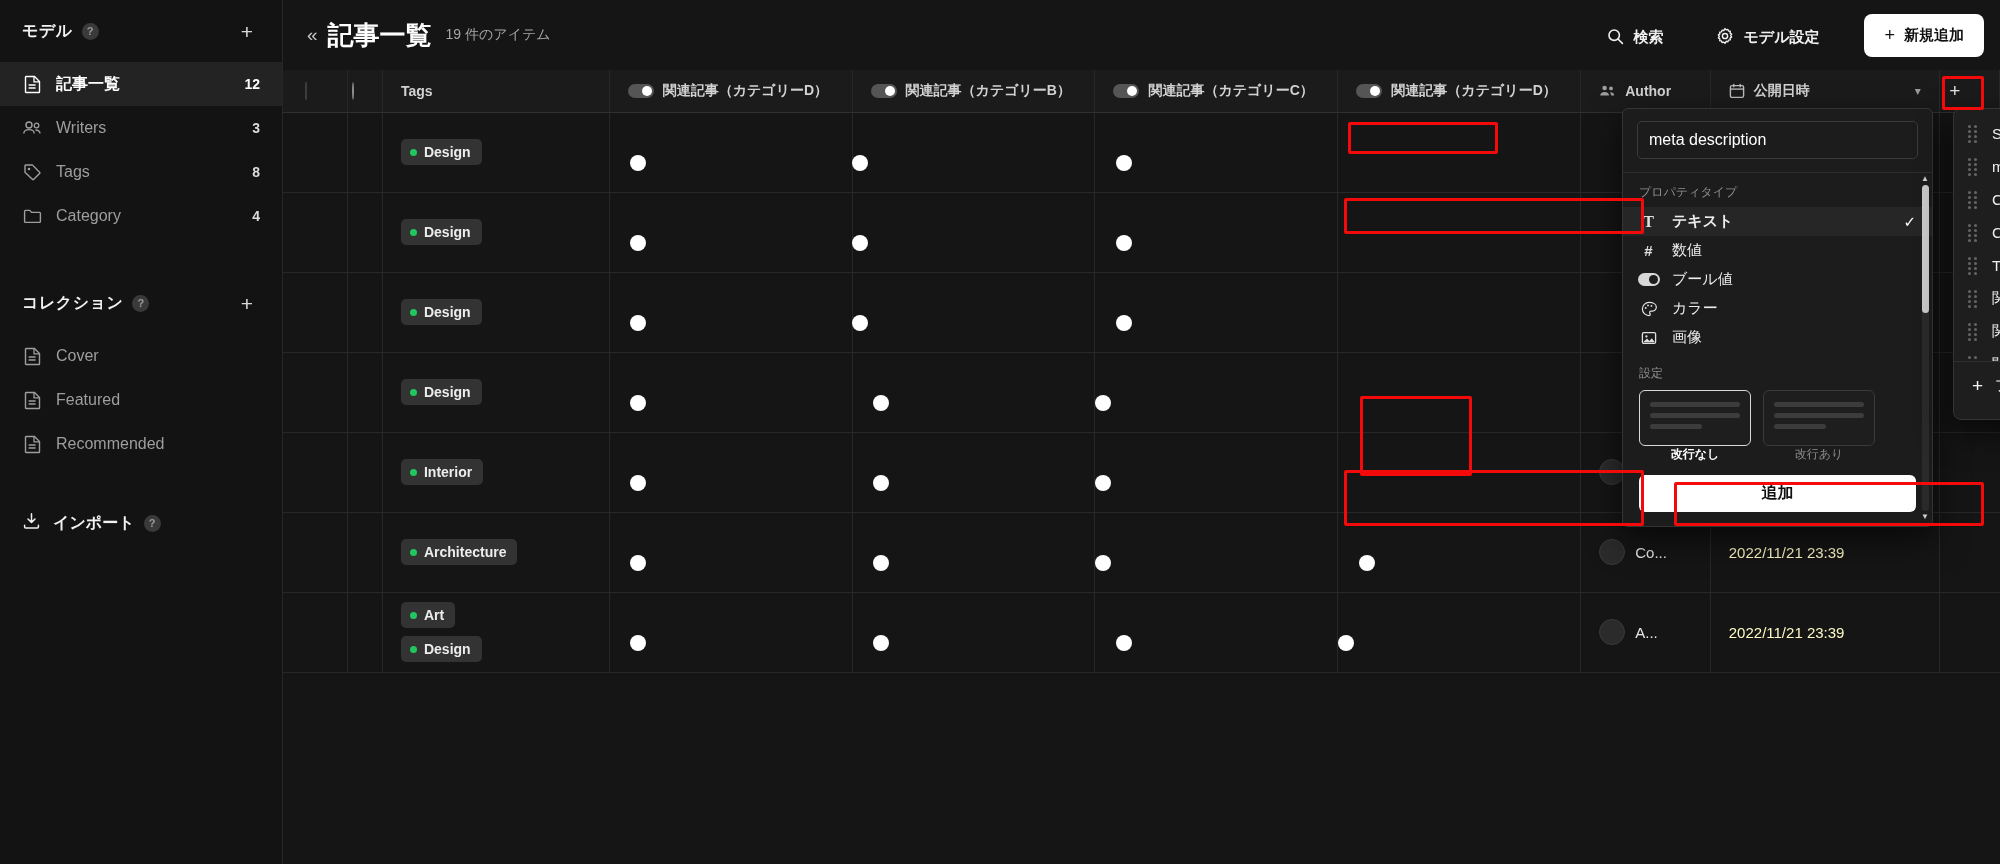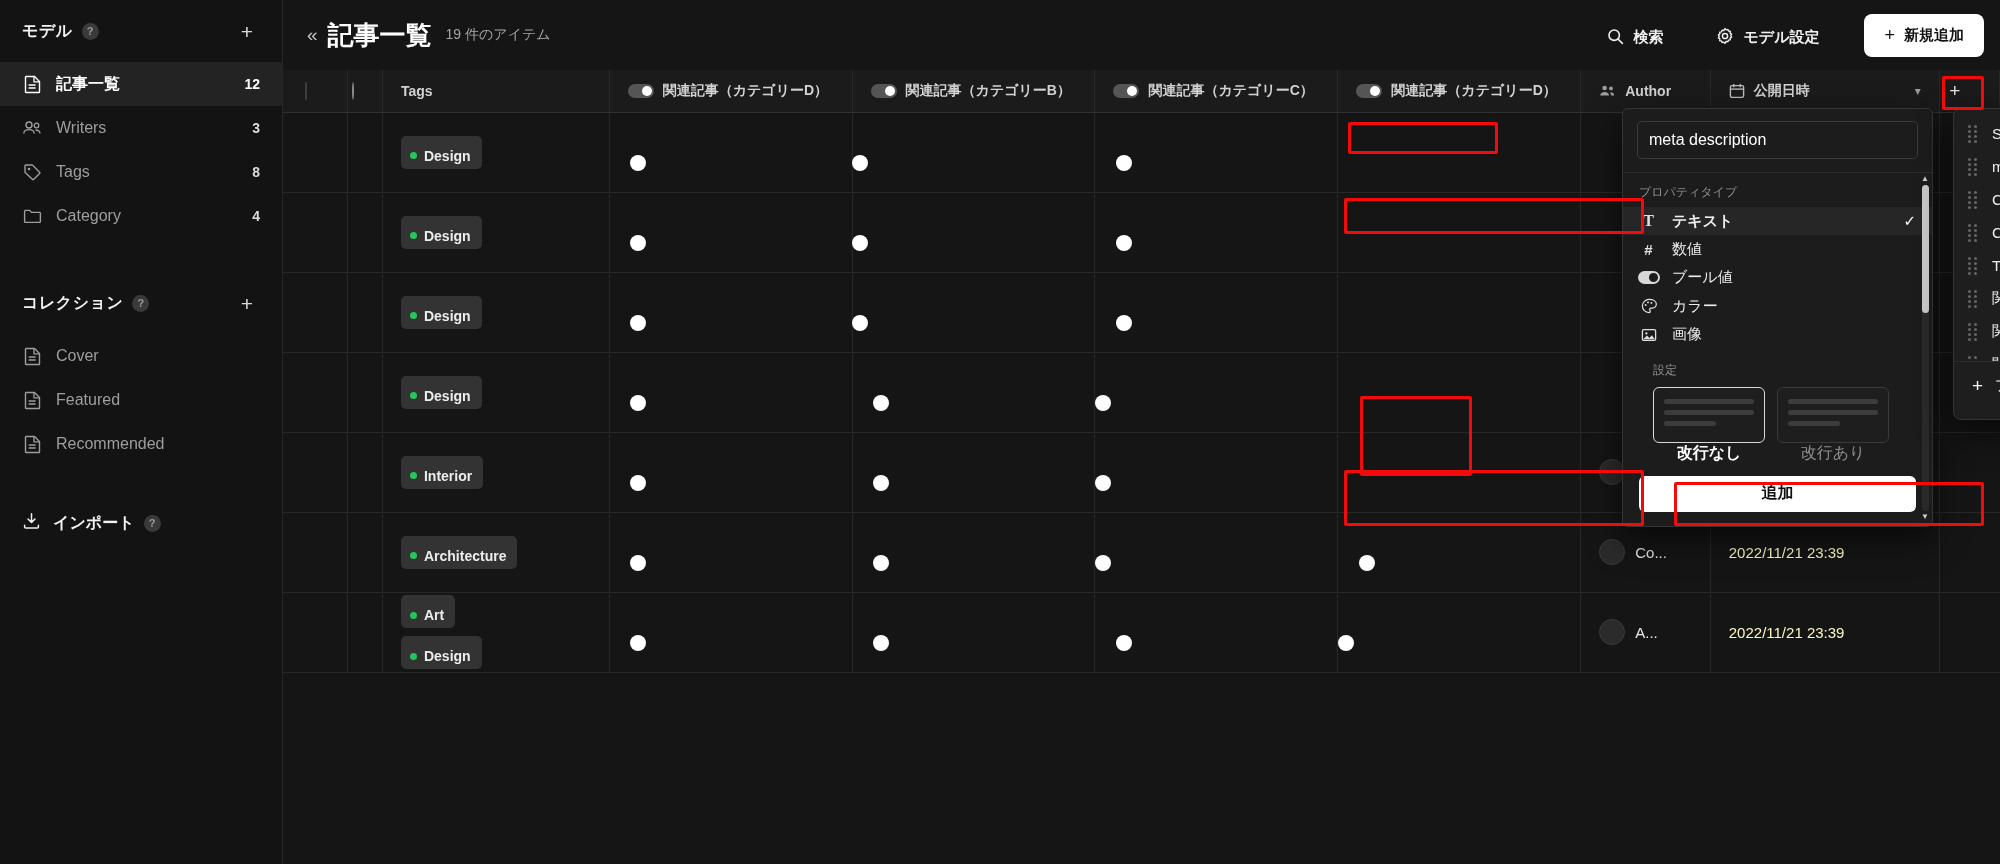--- a/index.html
+++ b/index.html
@@ -120,7 +120,7 @@
     display: inline-flex; align-items: center; gap: 7px;
     background: #333333; color: #ededed;
     font-size: 14px; font-weight: 700;
-    border-radius: 5px; padding: 12px 11px 5px 9px;
+    border-radius: 5px; padding: 5px 11px 5px 9px;
     width: fit-content; white-space: nowrap;
   }
   .tag-dot { width: 7px; height: 7px; border-radius: 50%; background: #23c55e; flex: 0 0 7px; }

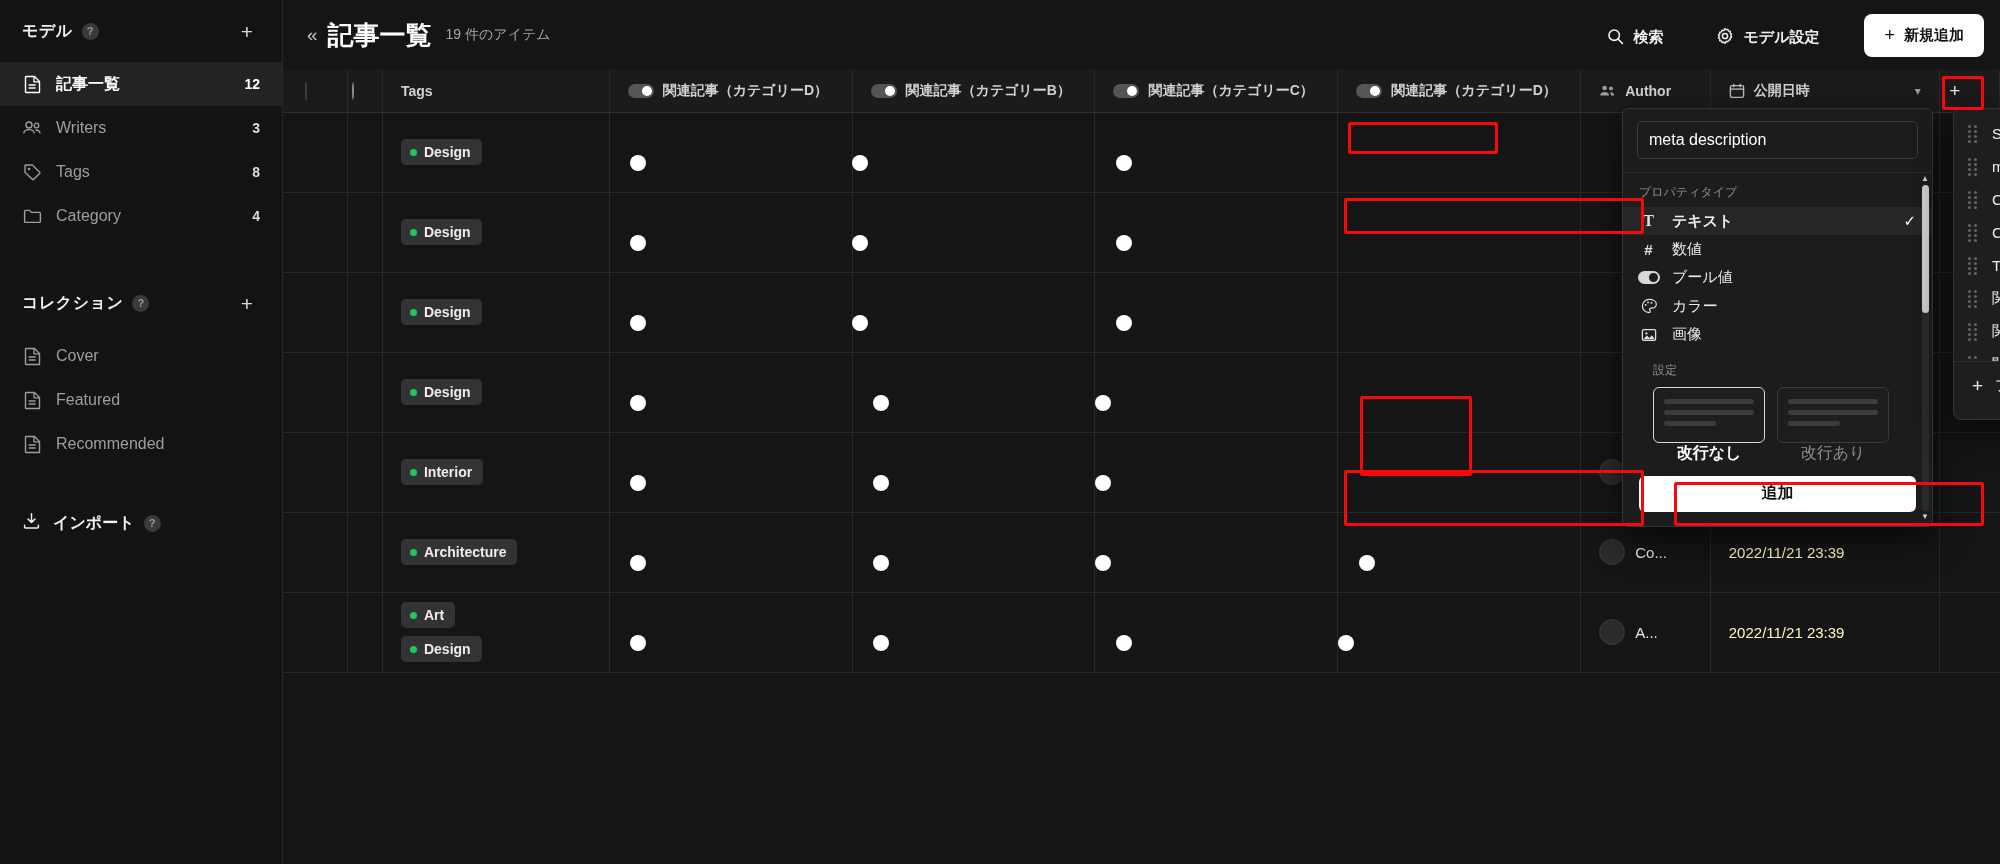--- a/index.html
+++ b/index.html
@@ -187,7 +187,7 @@
   .pp-item.selected { background: #262626; font-weight: 700; }
   .pp-item .pp-ico { width: 19px; display: flex; align-items: center; justify-content: center; color: #e0e0e0; }
   .pp-check { margin-left: auto; color: #ffffff; font-size: 15px; }
-  #pp-settings { padding: 4px 16px 0 30px; }
+  #pp-settings { padding: 4px 16px 0 16px; }
   .pp-choices { display: flex; gap: 12px; margin-top: 6px; }
   .pp-choice { width: 112px; cursor: pointer; }
   .pp-choice .box {

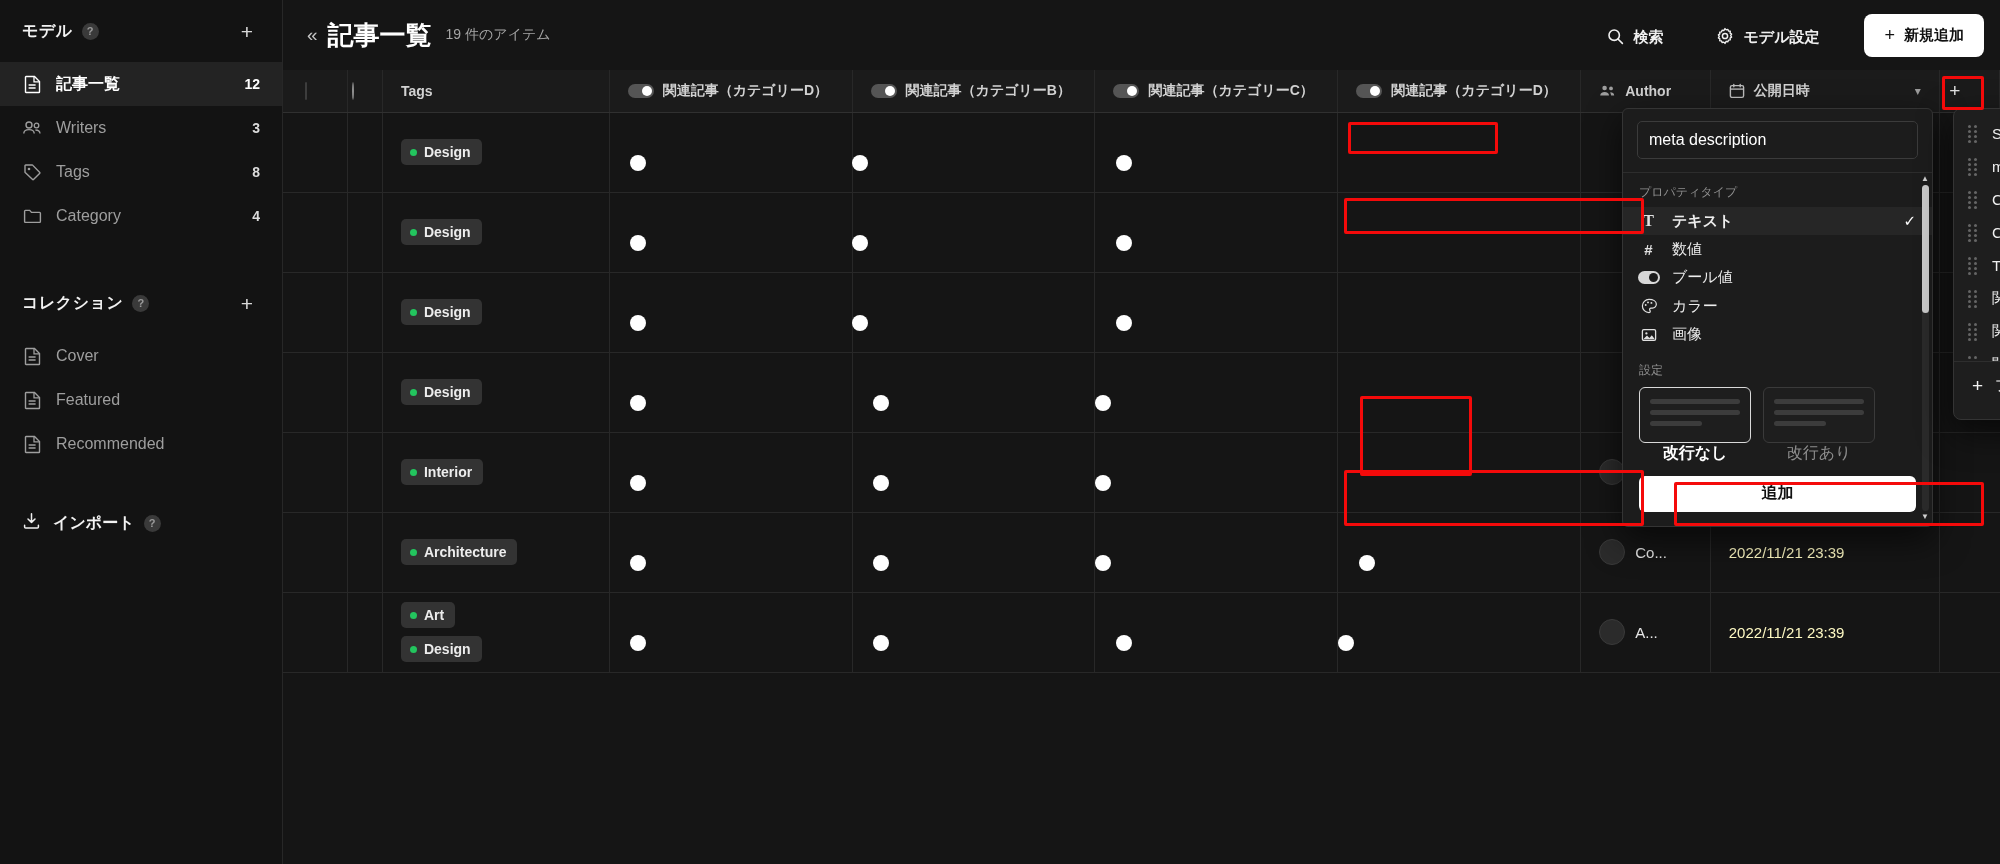--- a/index.html
+++ b/index.html
@@ -199,7 +199,7 @@
   .pp-choice .ln.w100 { width: 100%; }
   .pp-choice .ln.w60 { width: 58%; }
   .pp-choice .cap {
-    text-align: center; font-size: 16px; margin-top: 0; color: #8d8d8d;
+    text-align: center; font-size: 12px; margin-top: 0; color: #8d8d8d;
   }
   .pp-choice.active .cap { color: #ffffff; font-weight: 700; }
   #pp-add-btn {

